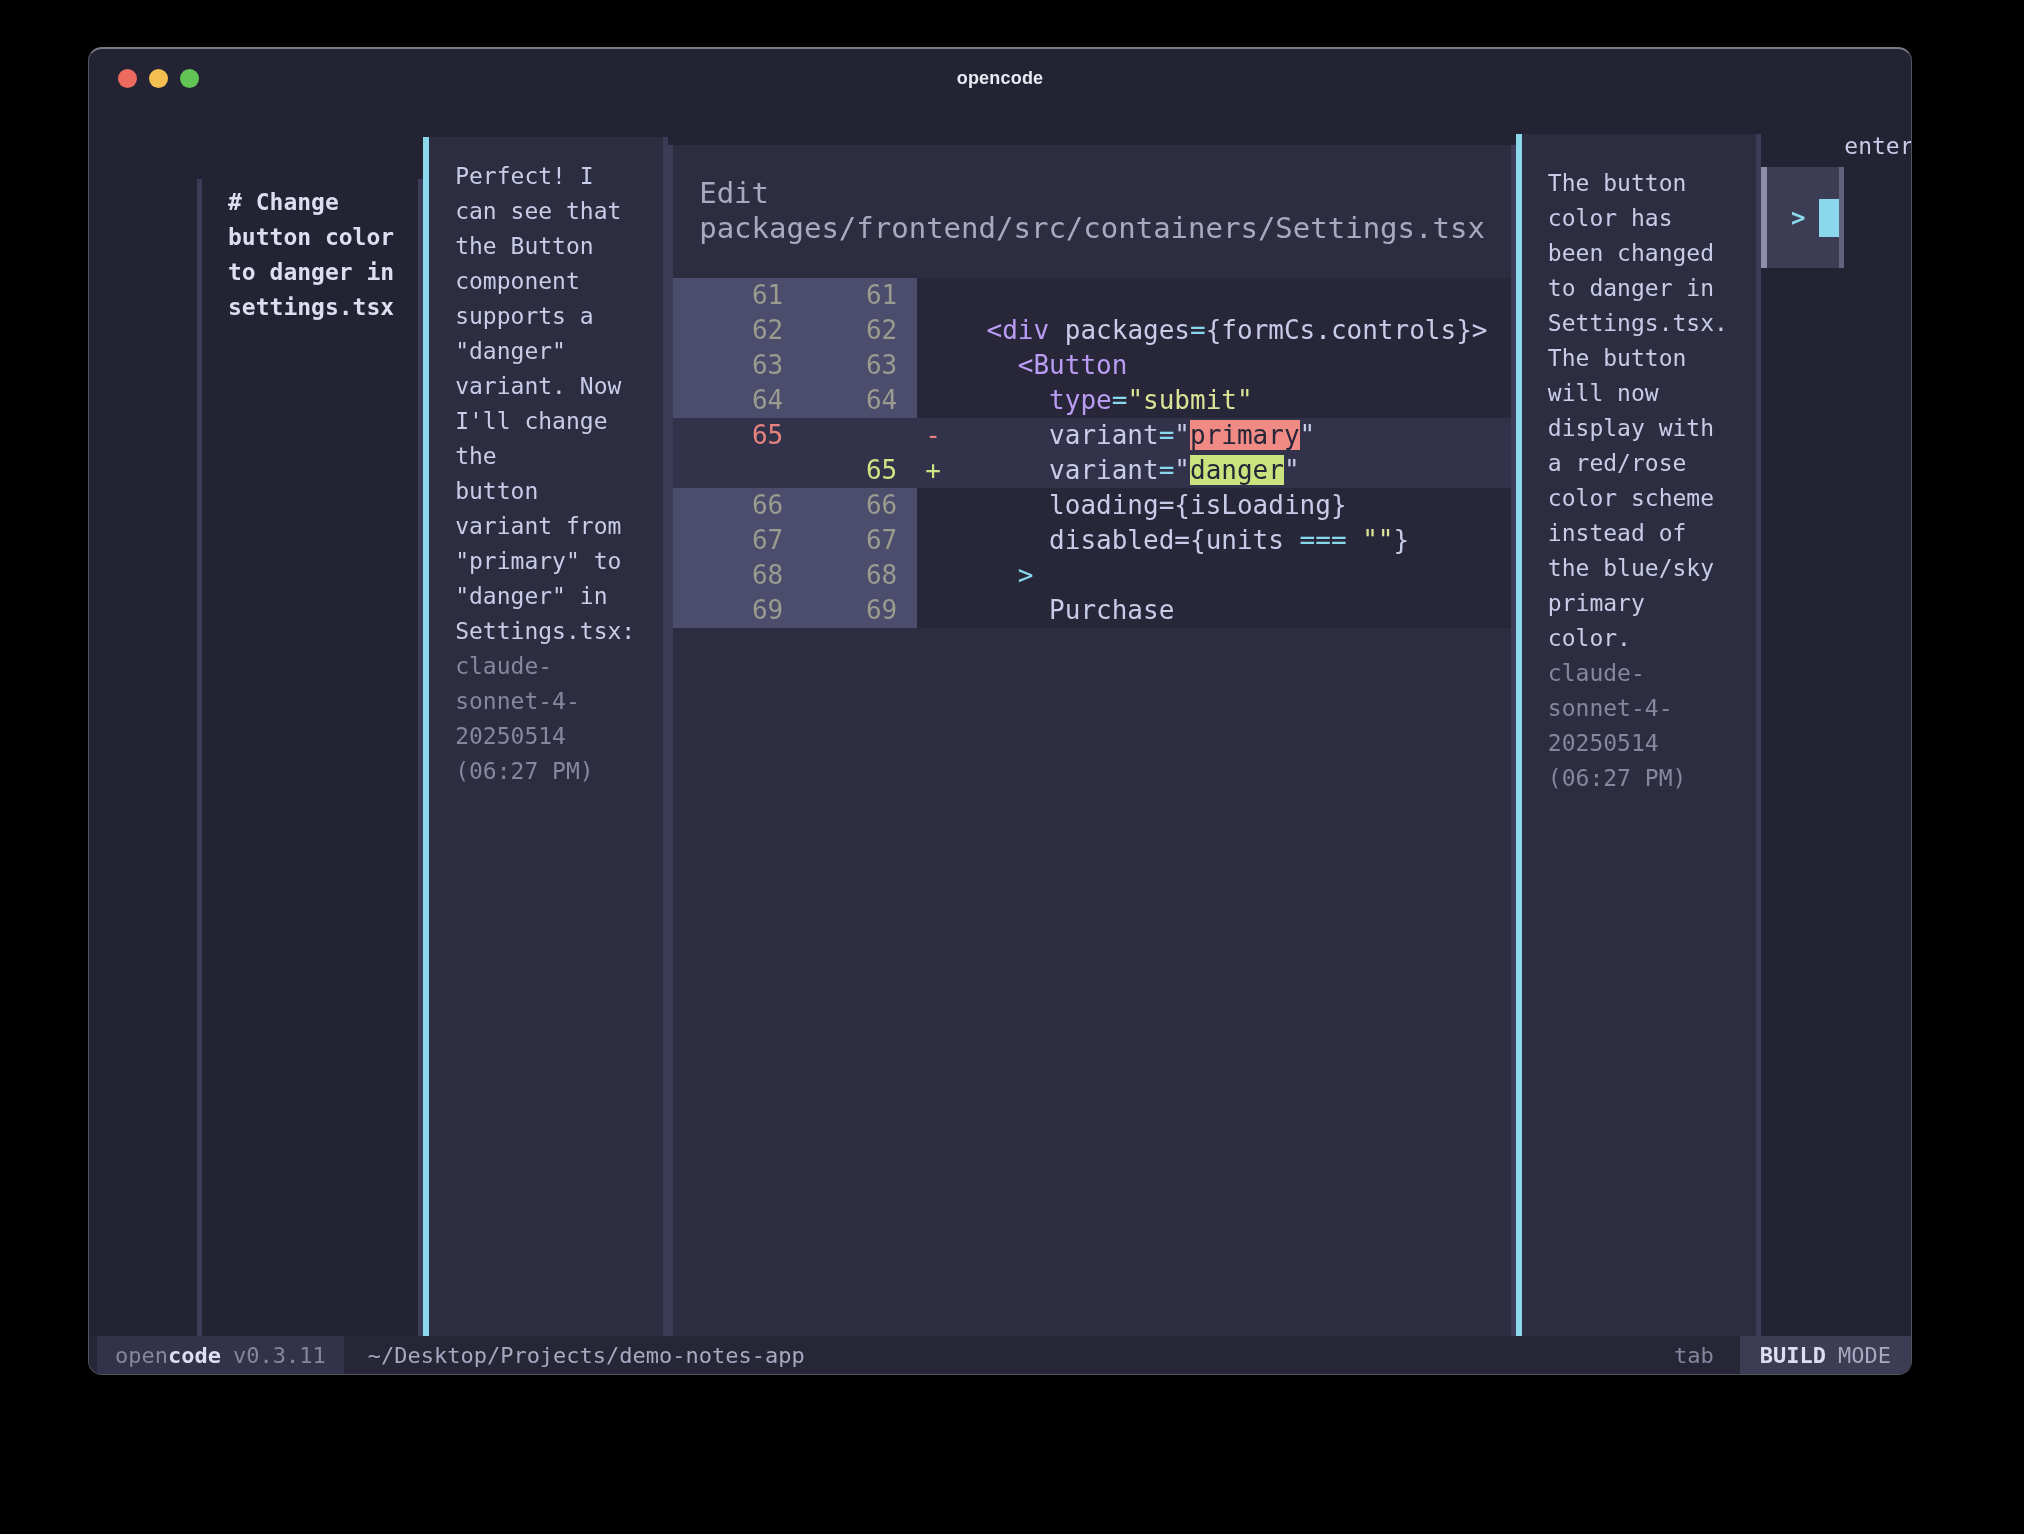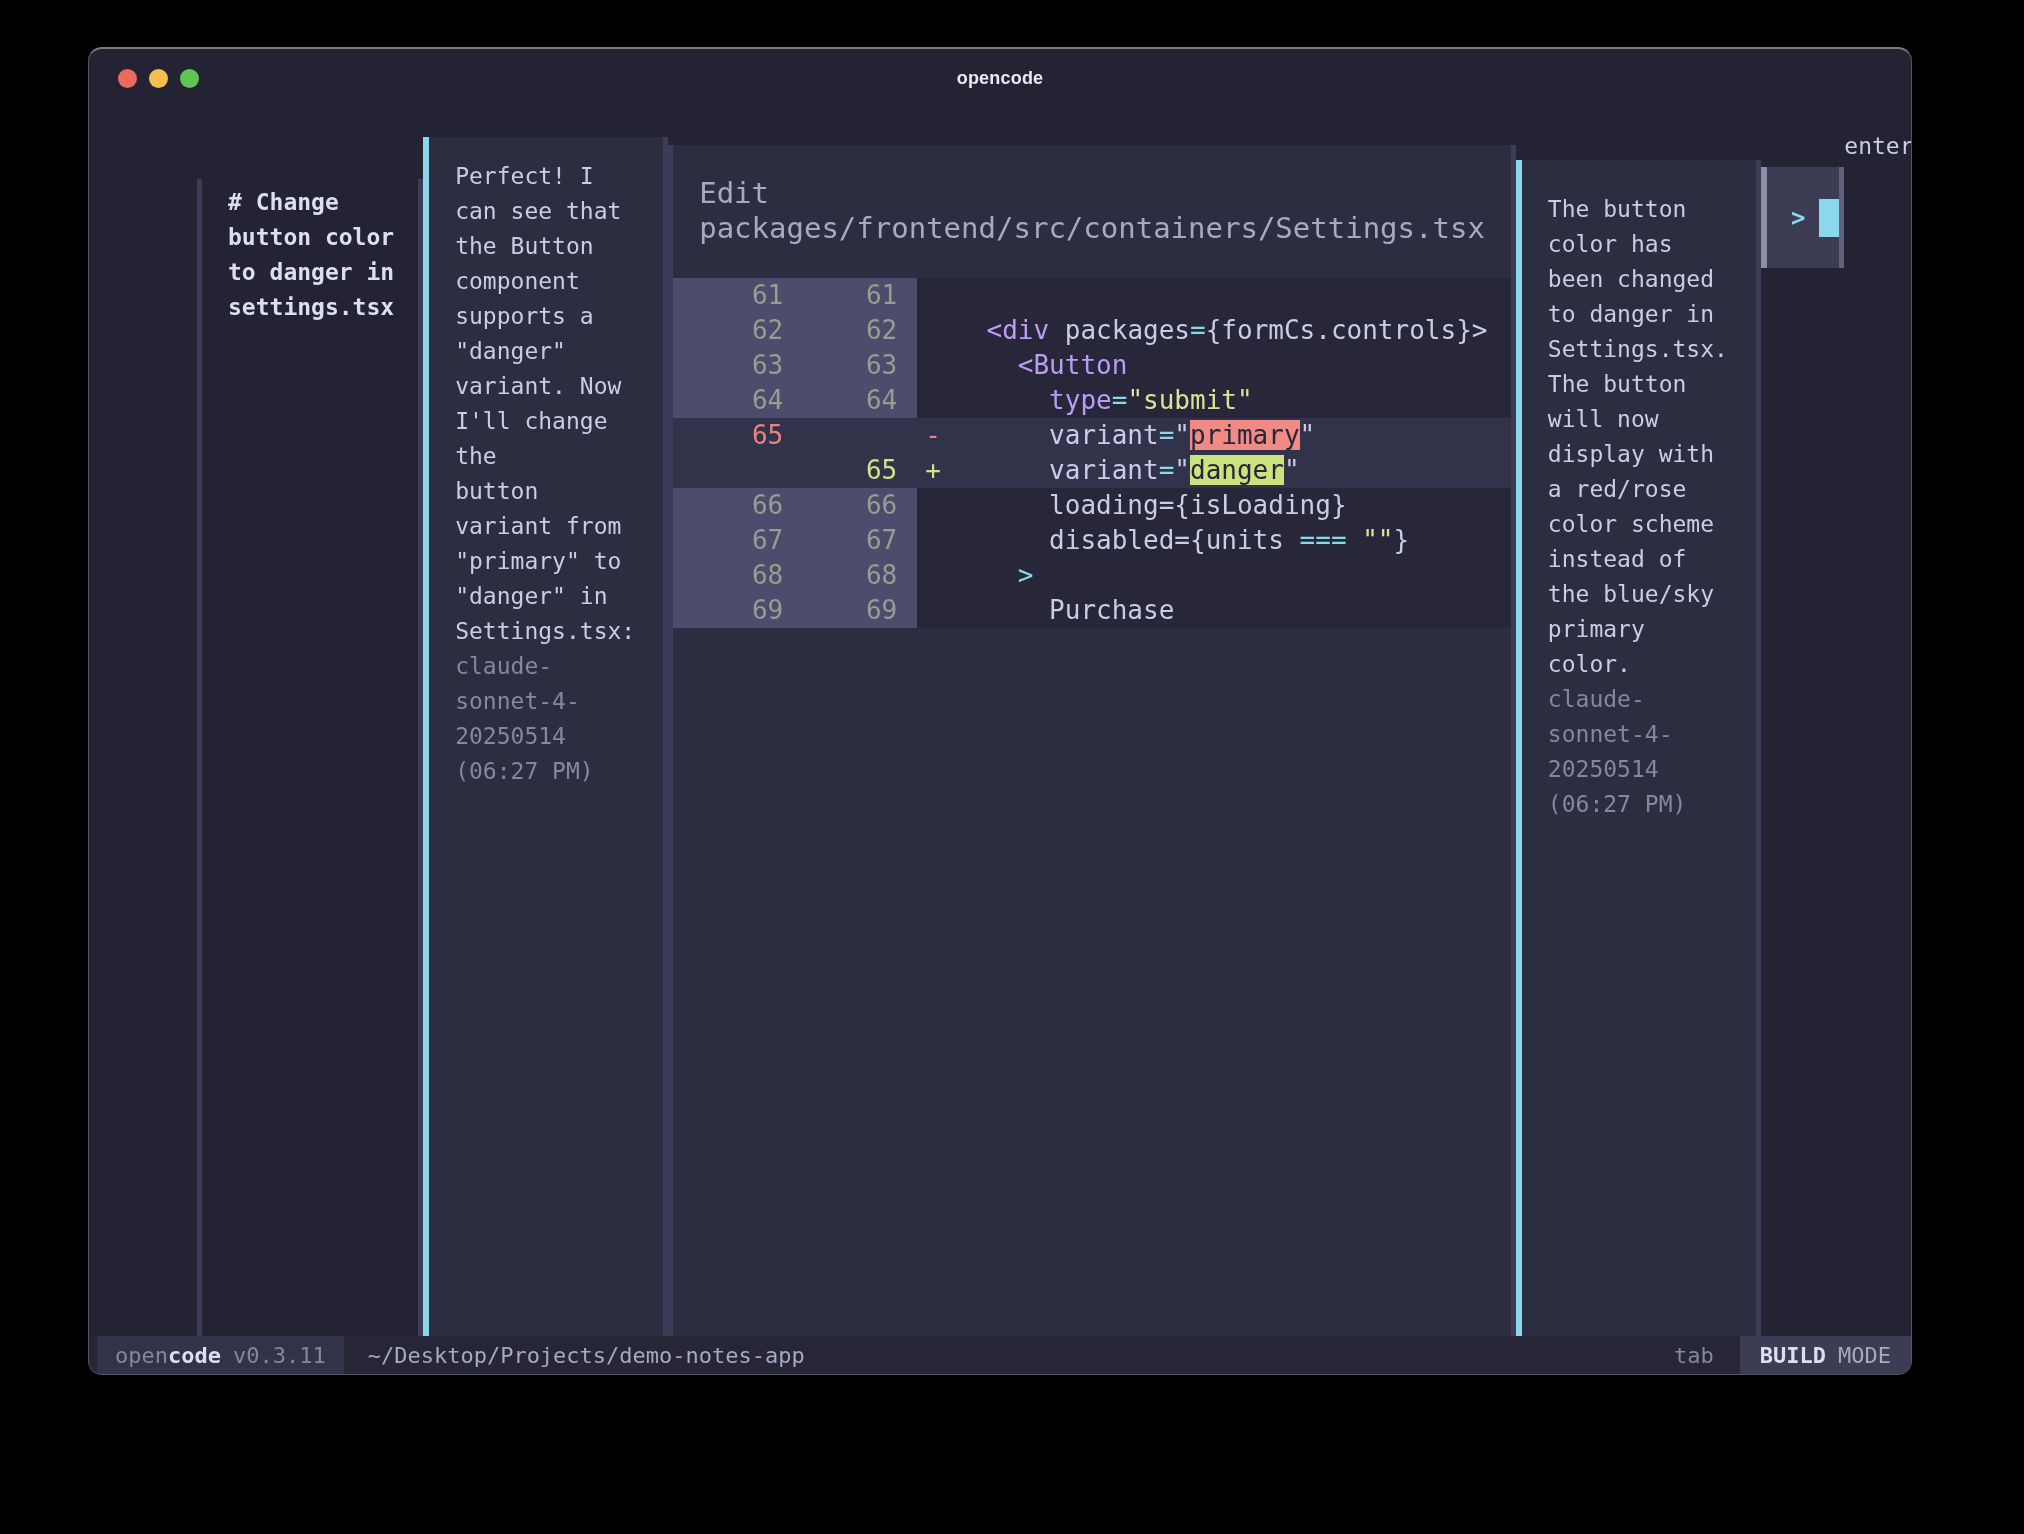--- a/index.html
+++ b/index.html
@@ -51,7 +51,7 @@
   .msg .body { white-space:pre-wrap; }
   .msg .meta { color:var(--text-dim,#85879e); }
   .msg1 { margin-top:30px; }
-  .msg2 { margin-top:53px; padding-top:32px; padding-bottom:32px; }
+  .msg2 { margin-top:27px; padding-top:32px; padding-bottom:32px; }
 
   
   .edit-block {

